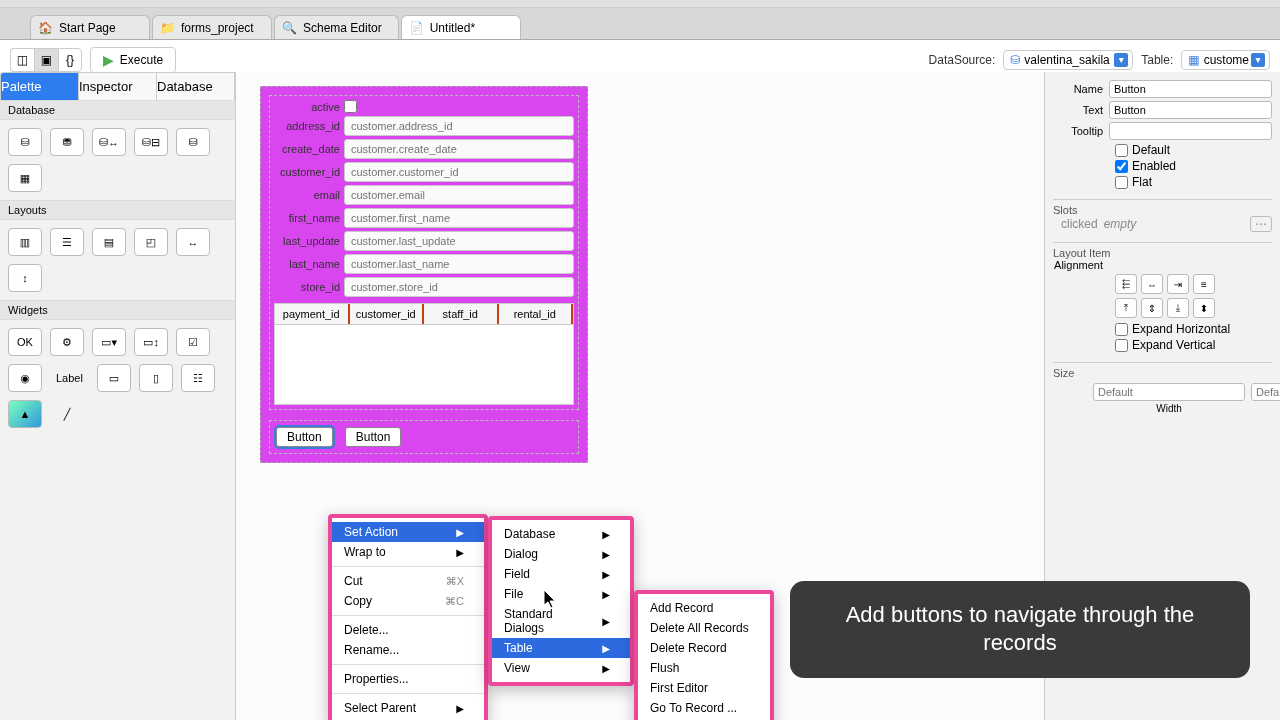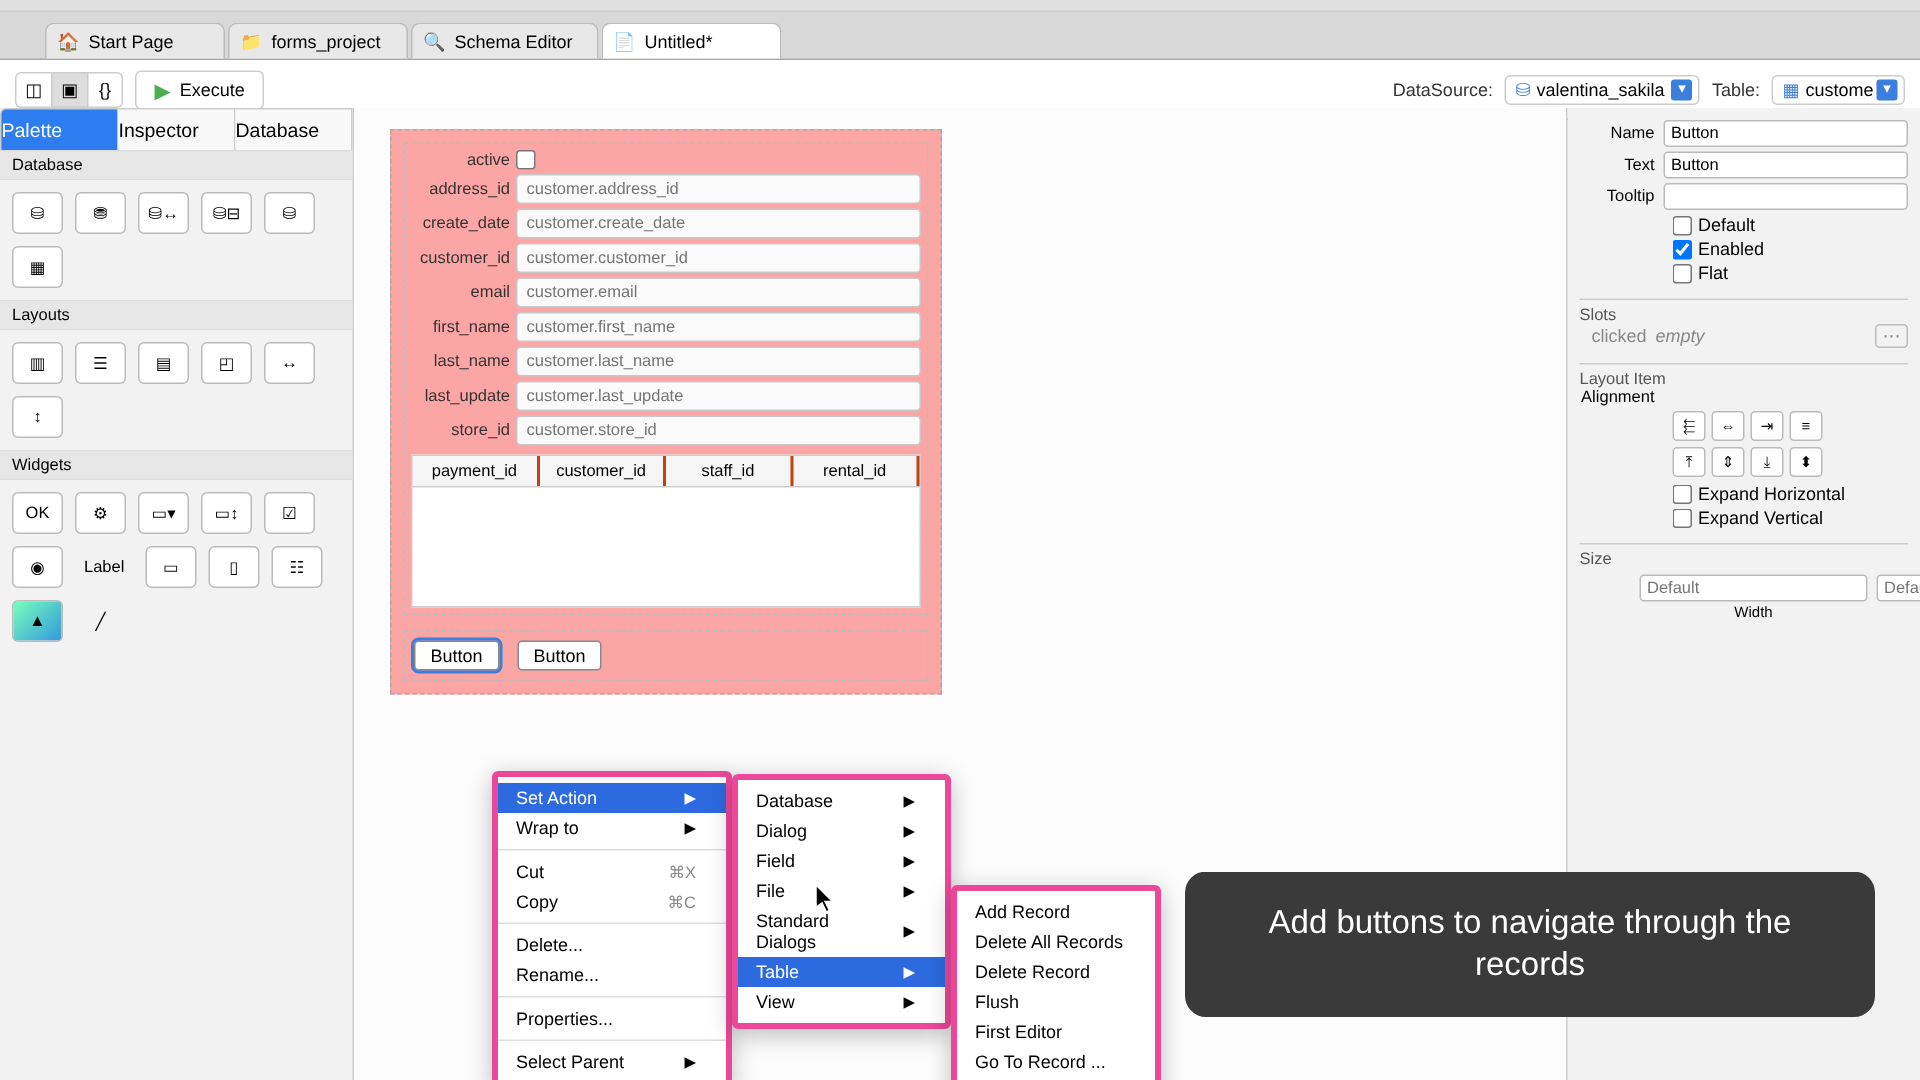--- a/index.html
+++ b/index.html
@@ -40,7 +40,7 @@
 
 
 .canvas { position: absolute; left: 236px; right: 236px; top: 72px; bottom: 0; background: #fcfcfc; overflow: hidden; }
-.form-outer { position: absolute; left: 24px; top: 14px; width: 368px; border: 1px dashed #aaa; padding: 8px; background: #fca5a5; }
+.form-outer { position: absolute; left: 24px; top: 14px; width: 328px; border: 1px dashed #aaa; padding: 8px; background: #d946ef; }
 .form-inner { border: 1px dashed #bbb; padding: 4px; }
 .field-row { display: flex; align-items: center; margin-bottom: 3px; }
 .field-label { width: 70px; text-align: right; padding-right: 4px; color: #333; font-size: 11px; }

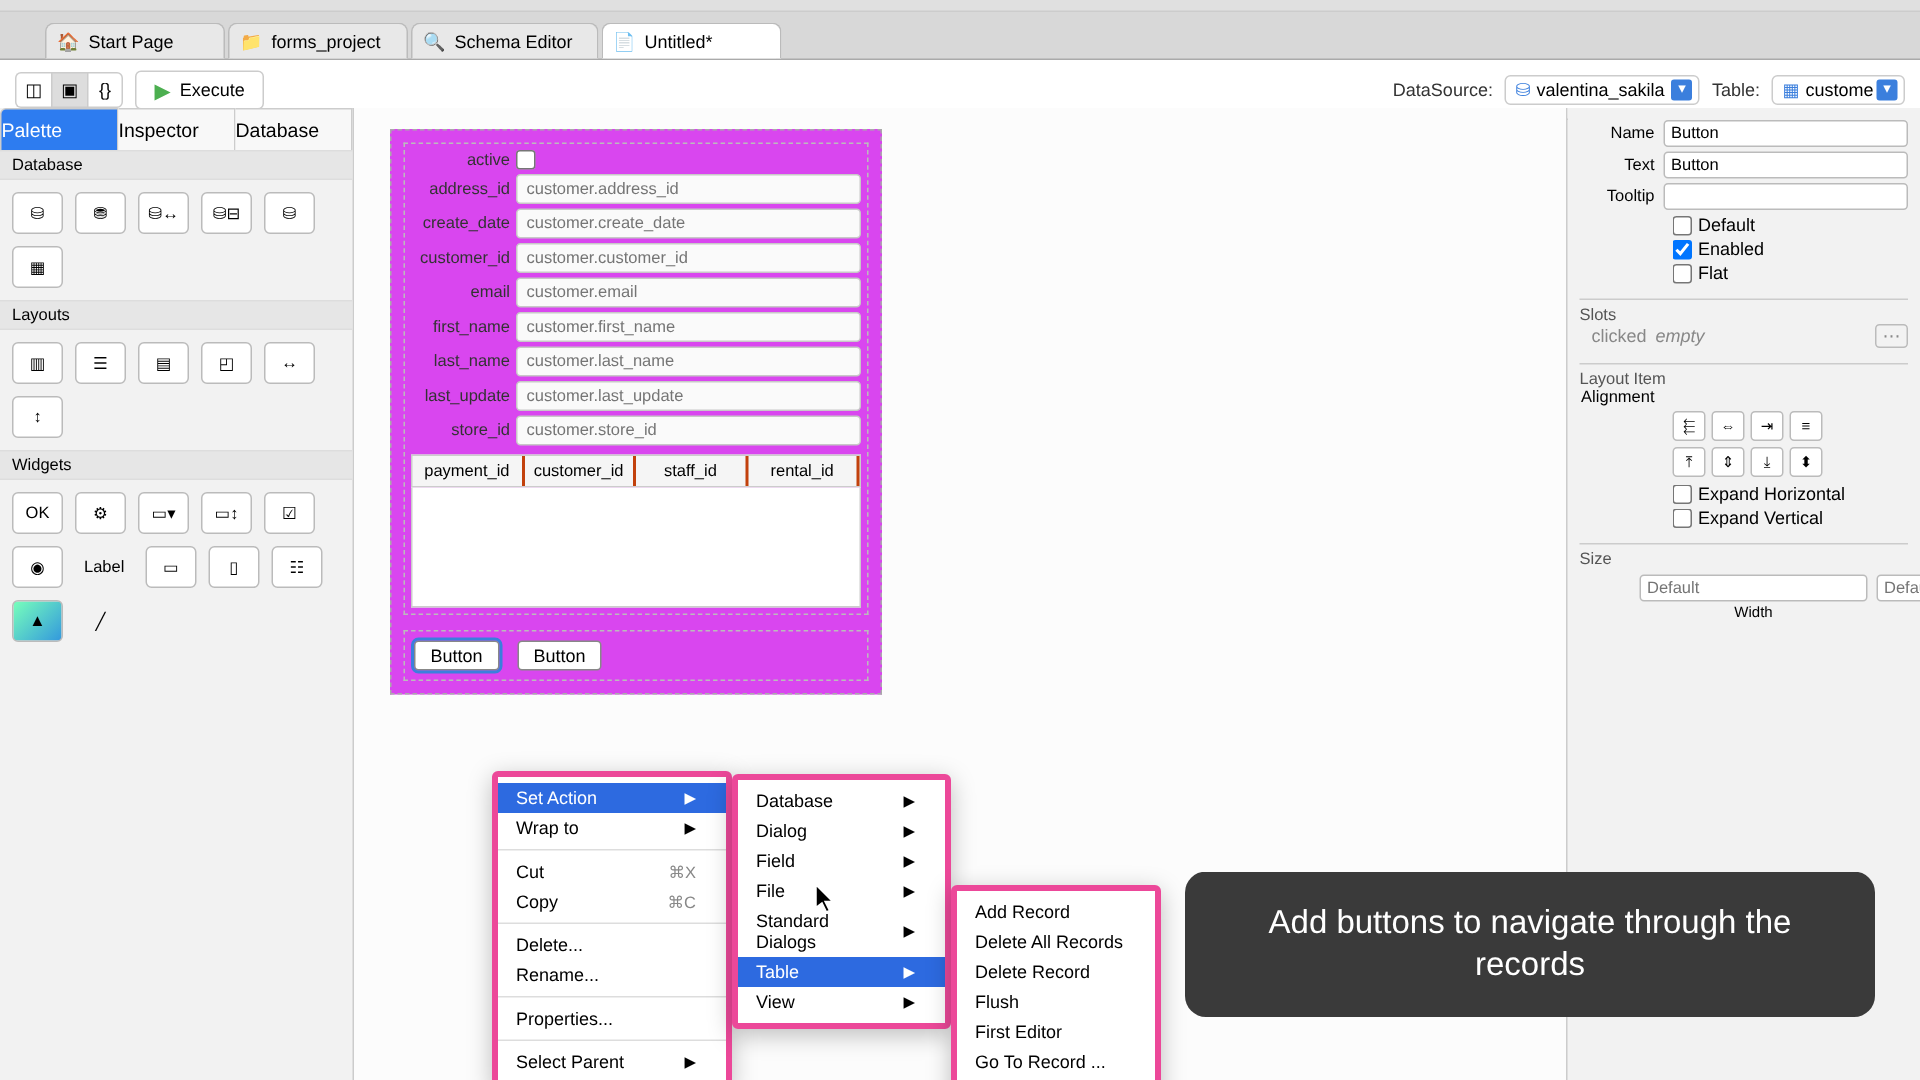--- a/index.html
+++ b/index.html
@@ -198,12 +198,12 @@
         <input class="field-input" placeholder="customer.first_name" style="">
       </div>
       <div class="field-row">
+        <div class="field-label">last_update</div>
+        <input class="field-input" placeholder="customer.last_update" style="">
+      </div>
+      <div class="field-row">
         <div class="field-label">last_name</div>
         <input class="field-input" placeholder="customer.last_name" style="">
-      </div>
-      <div class="field-row">
-        <div class="field-label">last_update</div>
-        <input class="field-input" placeholder="customer.last_update" style="">
       </div>
       <div class="field-row">
         <div class="field-label">store_id</div>

